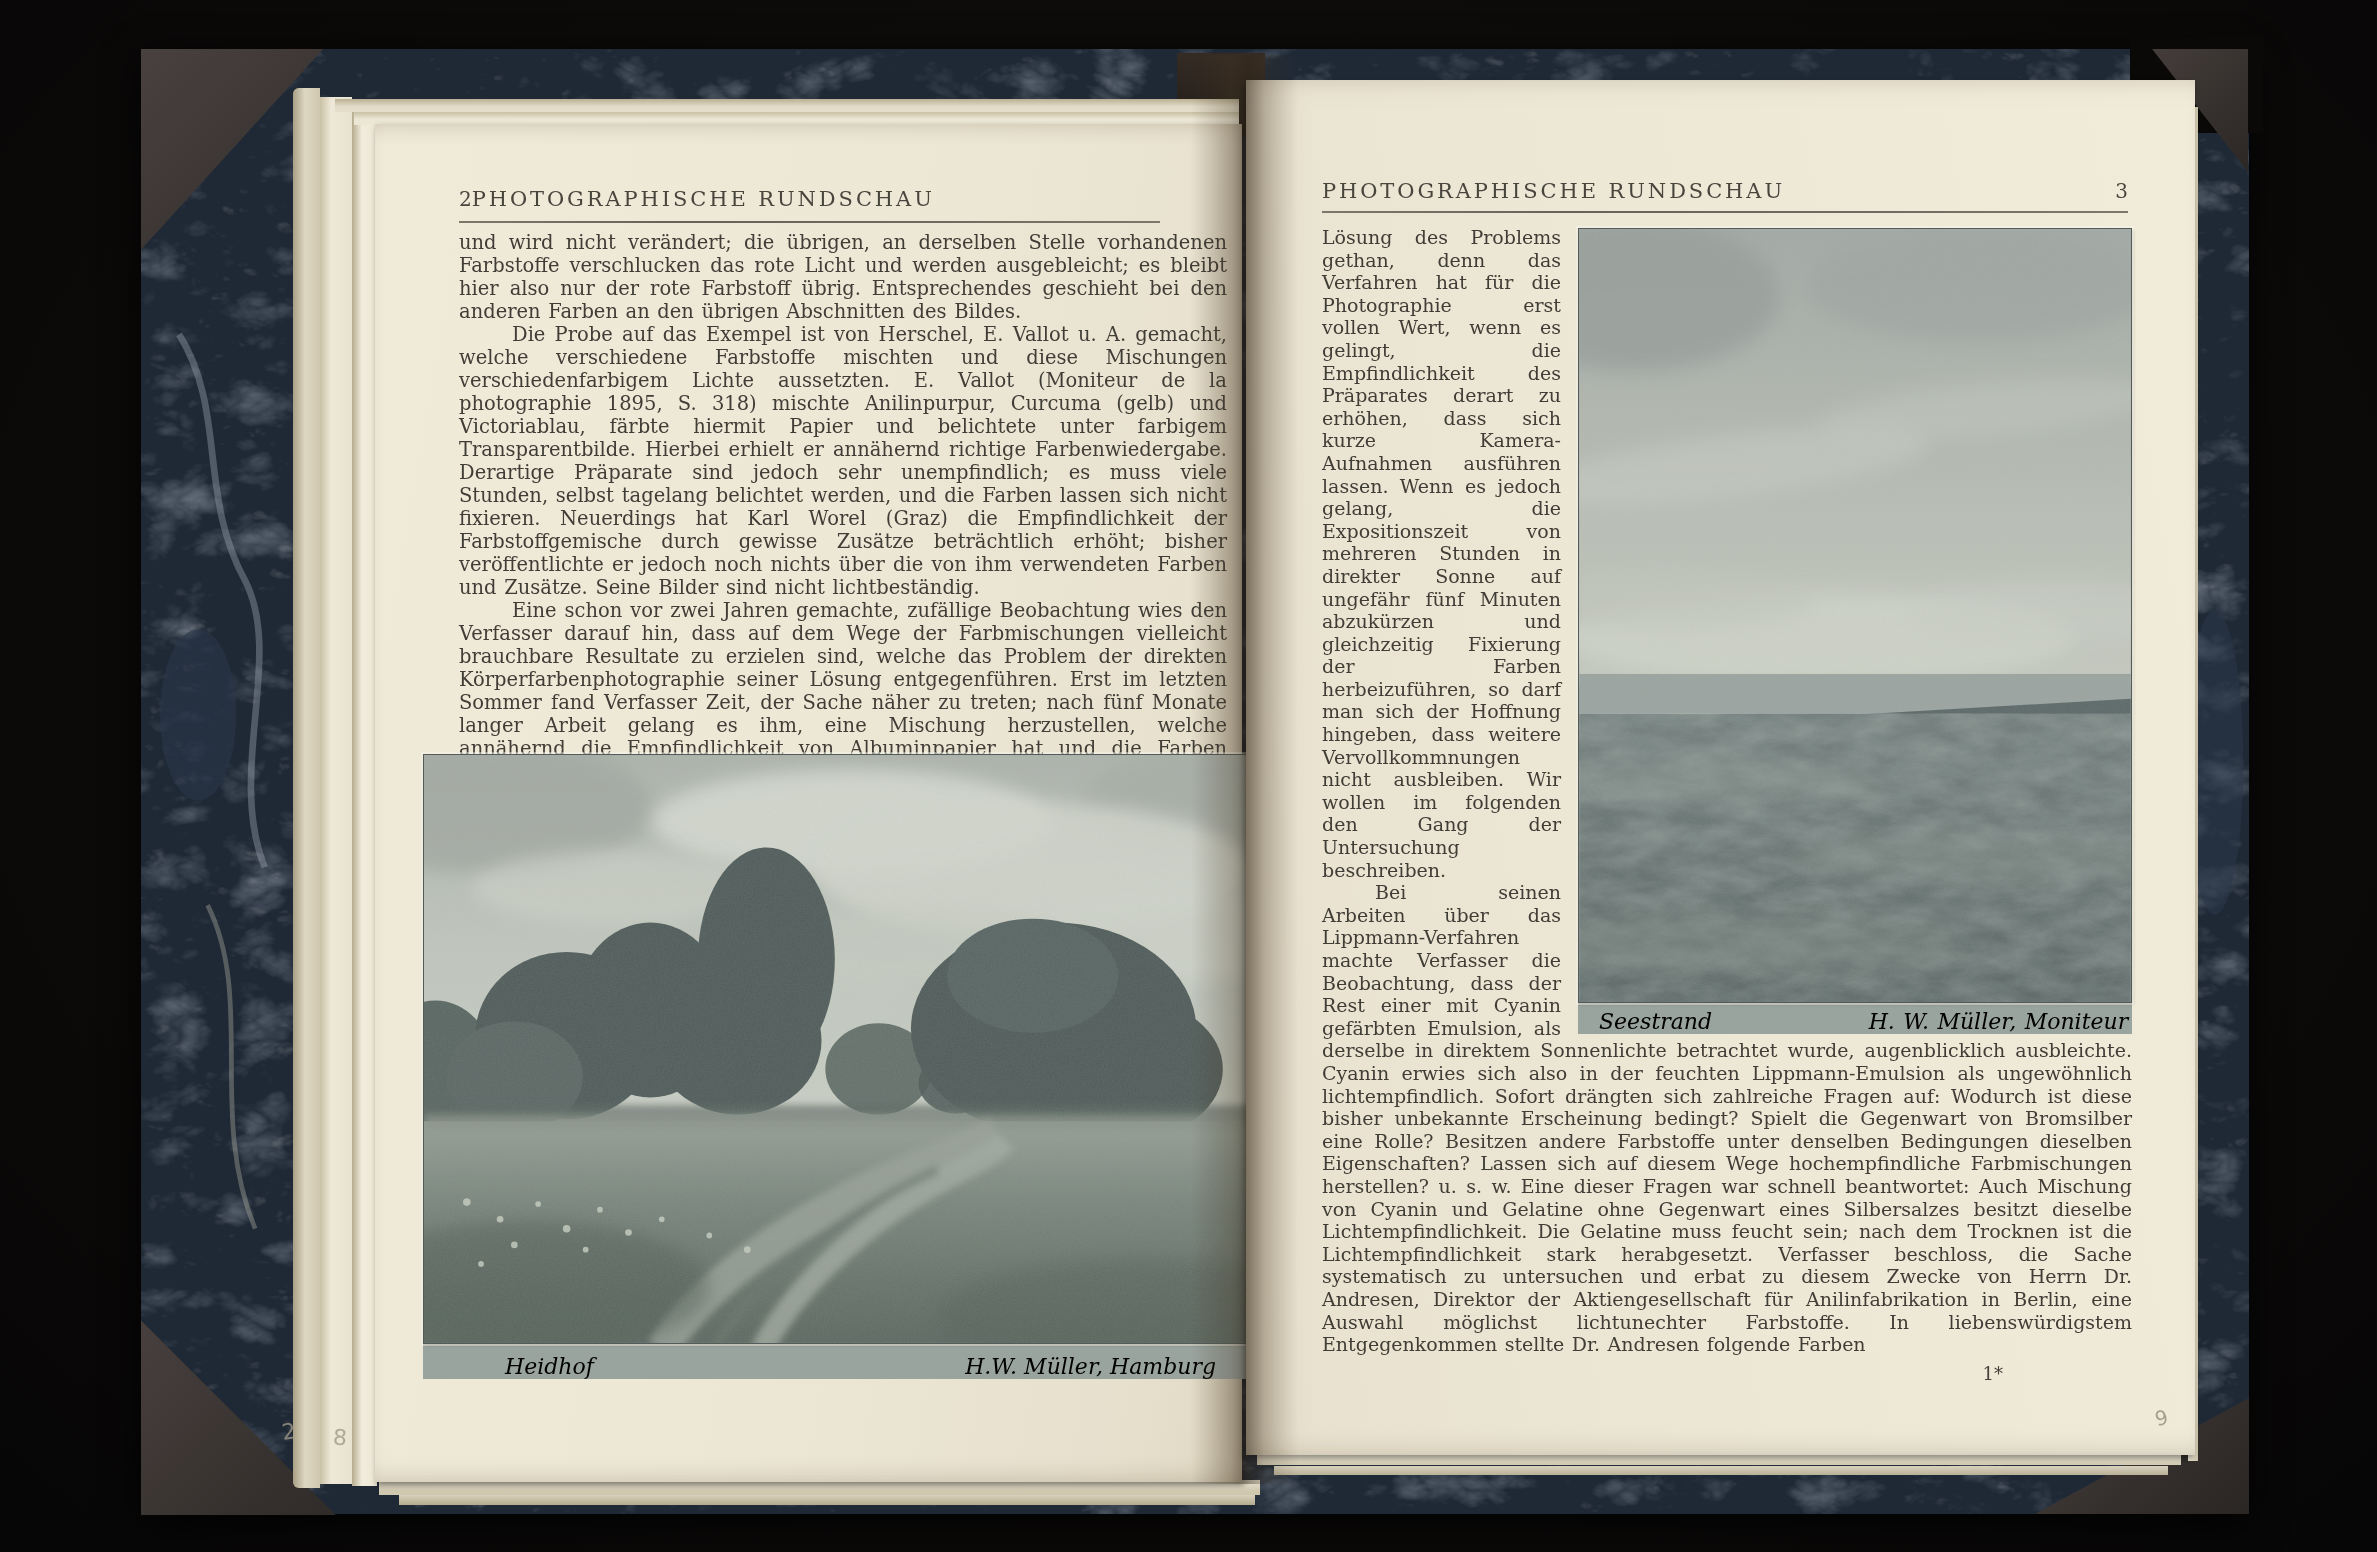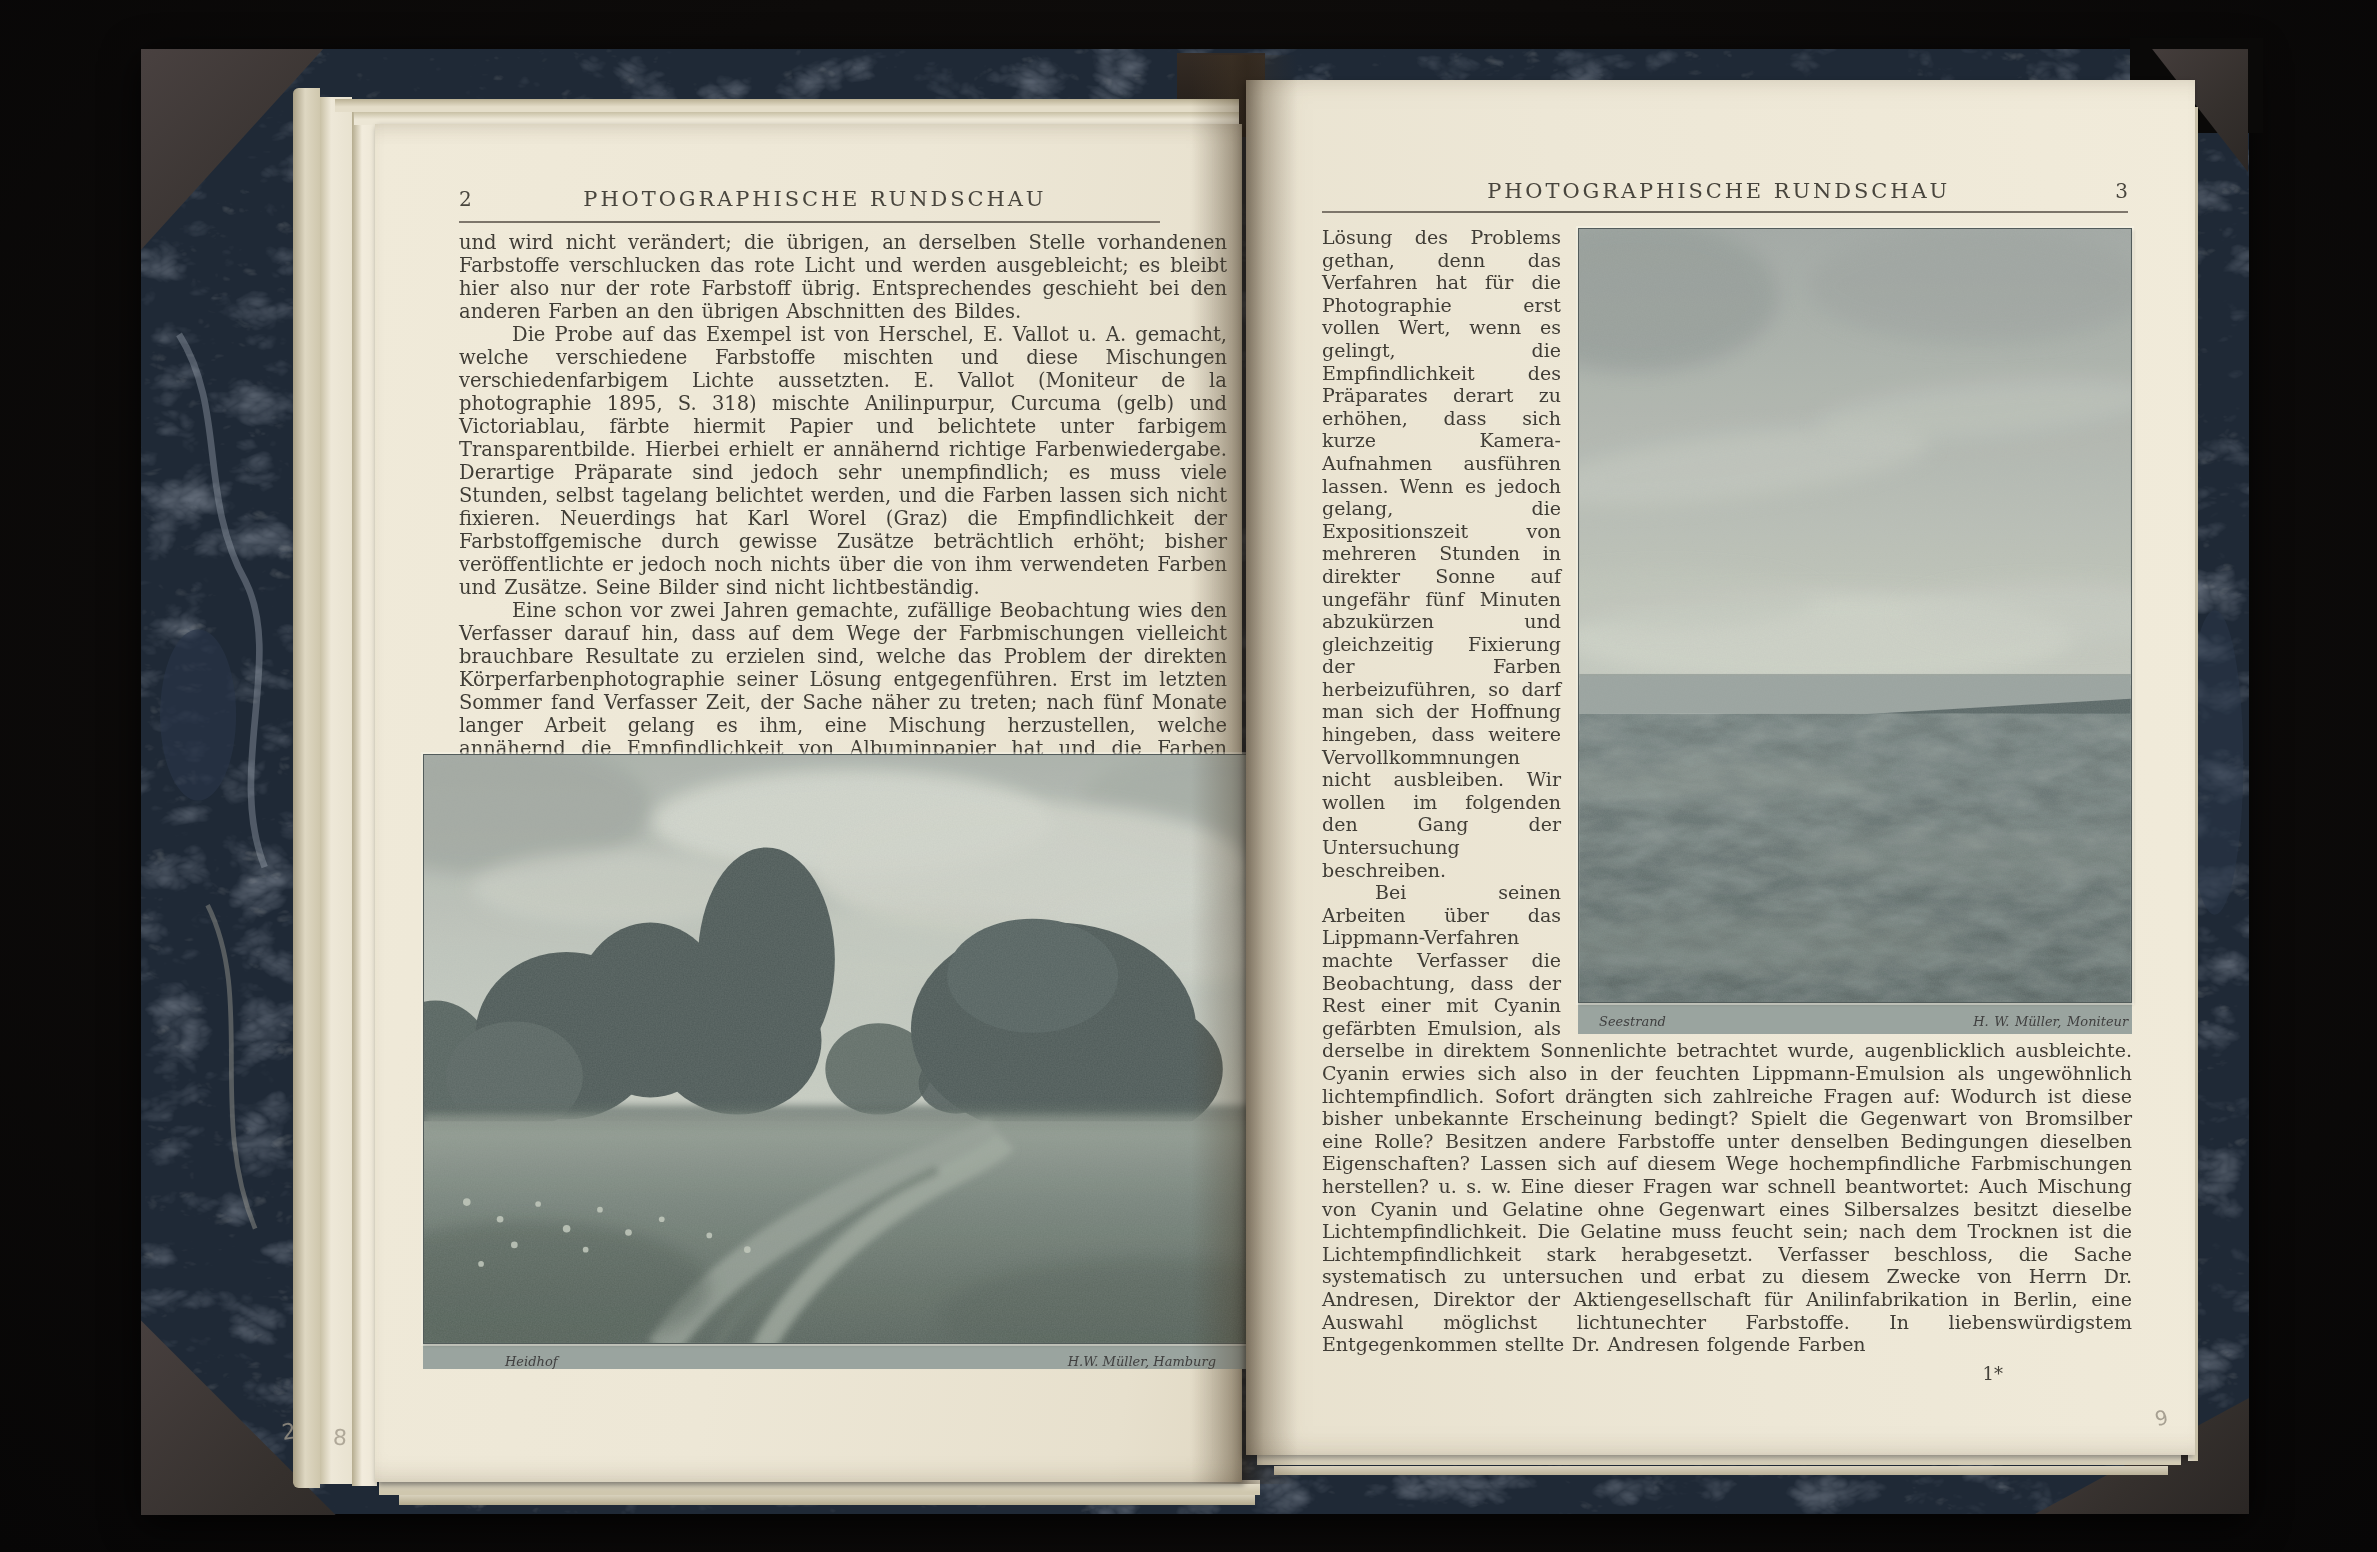--- a/index.html
+++ b/index.html
@@ -63,7 +63,7 @@
   .running-head{position:absolute;display:flex;align-items:baseline;font-size:21px;letter-spacing:2.9px;color:#48453d;}
   .rh-left{left:84px;right:84px;top:63px;}
   .rh-right{left:76px;right:67px;top:99px;}
-  .rh-title{flex:1;text-align:center;}
+  .rh-title{flex:1;}
   .pagenum{font-size:20px;letter-spacing:0;}
   .rule{position:absolute;height:1.9px;background:linear-gradient(90deg,#6b6359 0%,#504b42 30%,#5a554b 70%,#6b6359 100%);opacity:.85;}
   .rule-left{left:84px;right:82px;top:97px;}

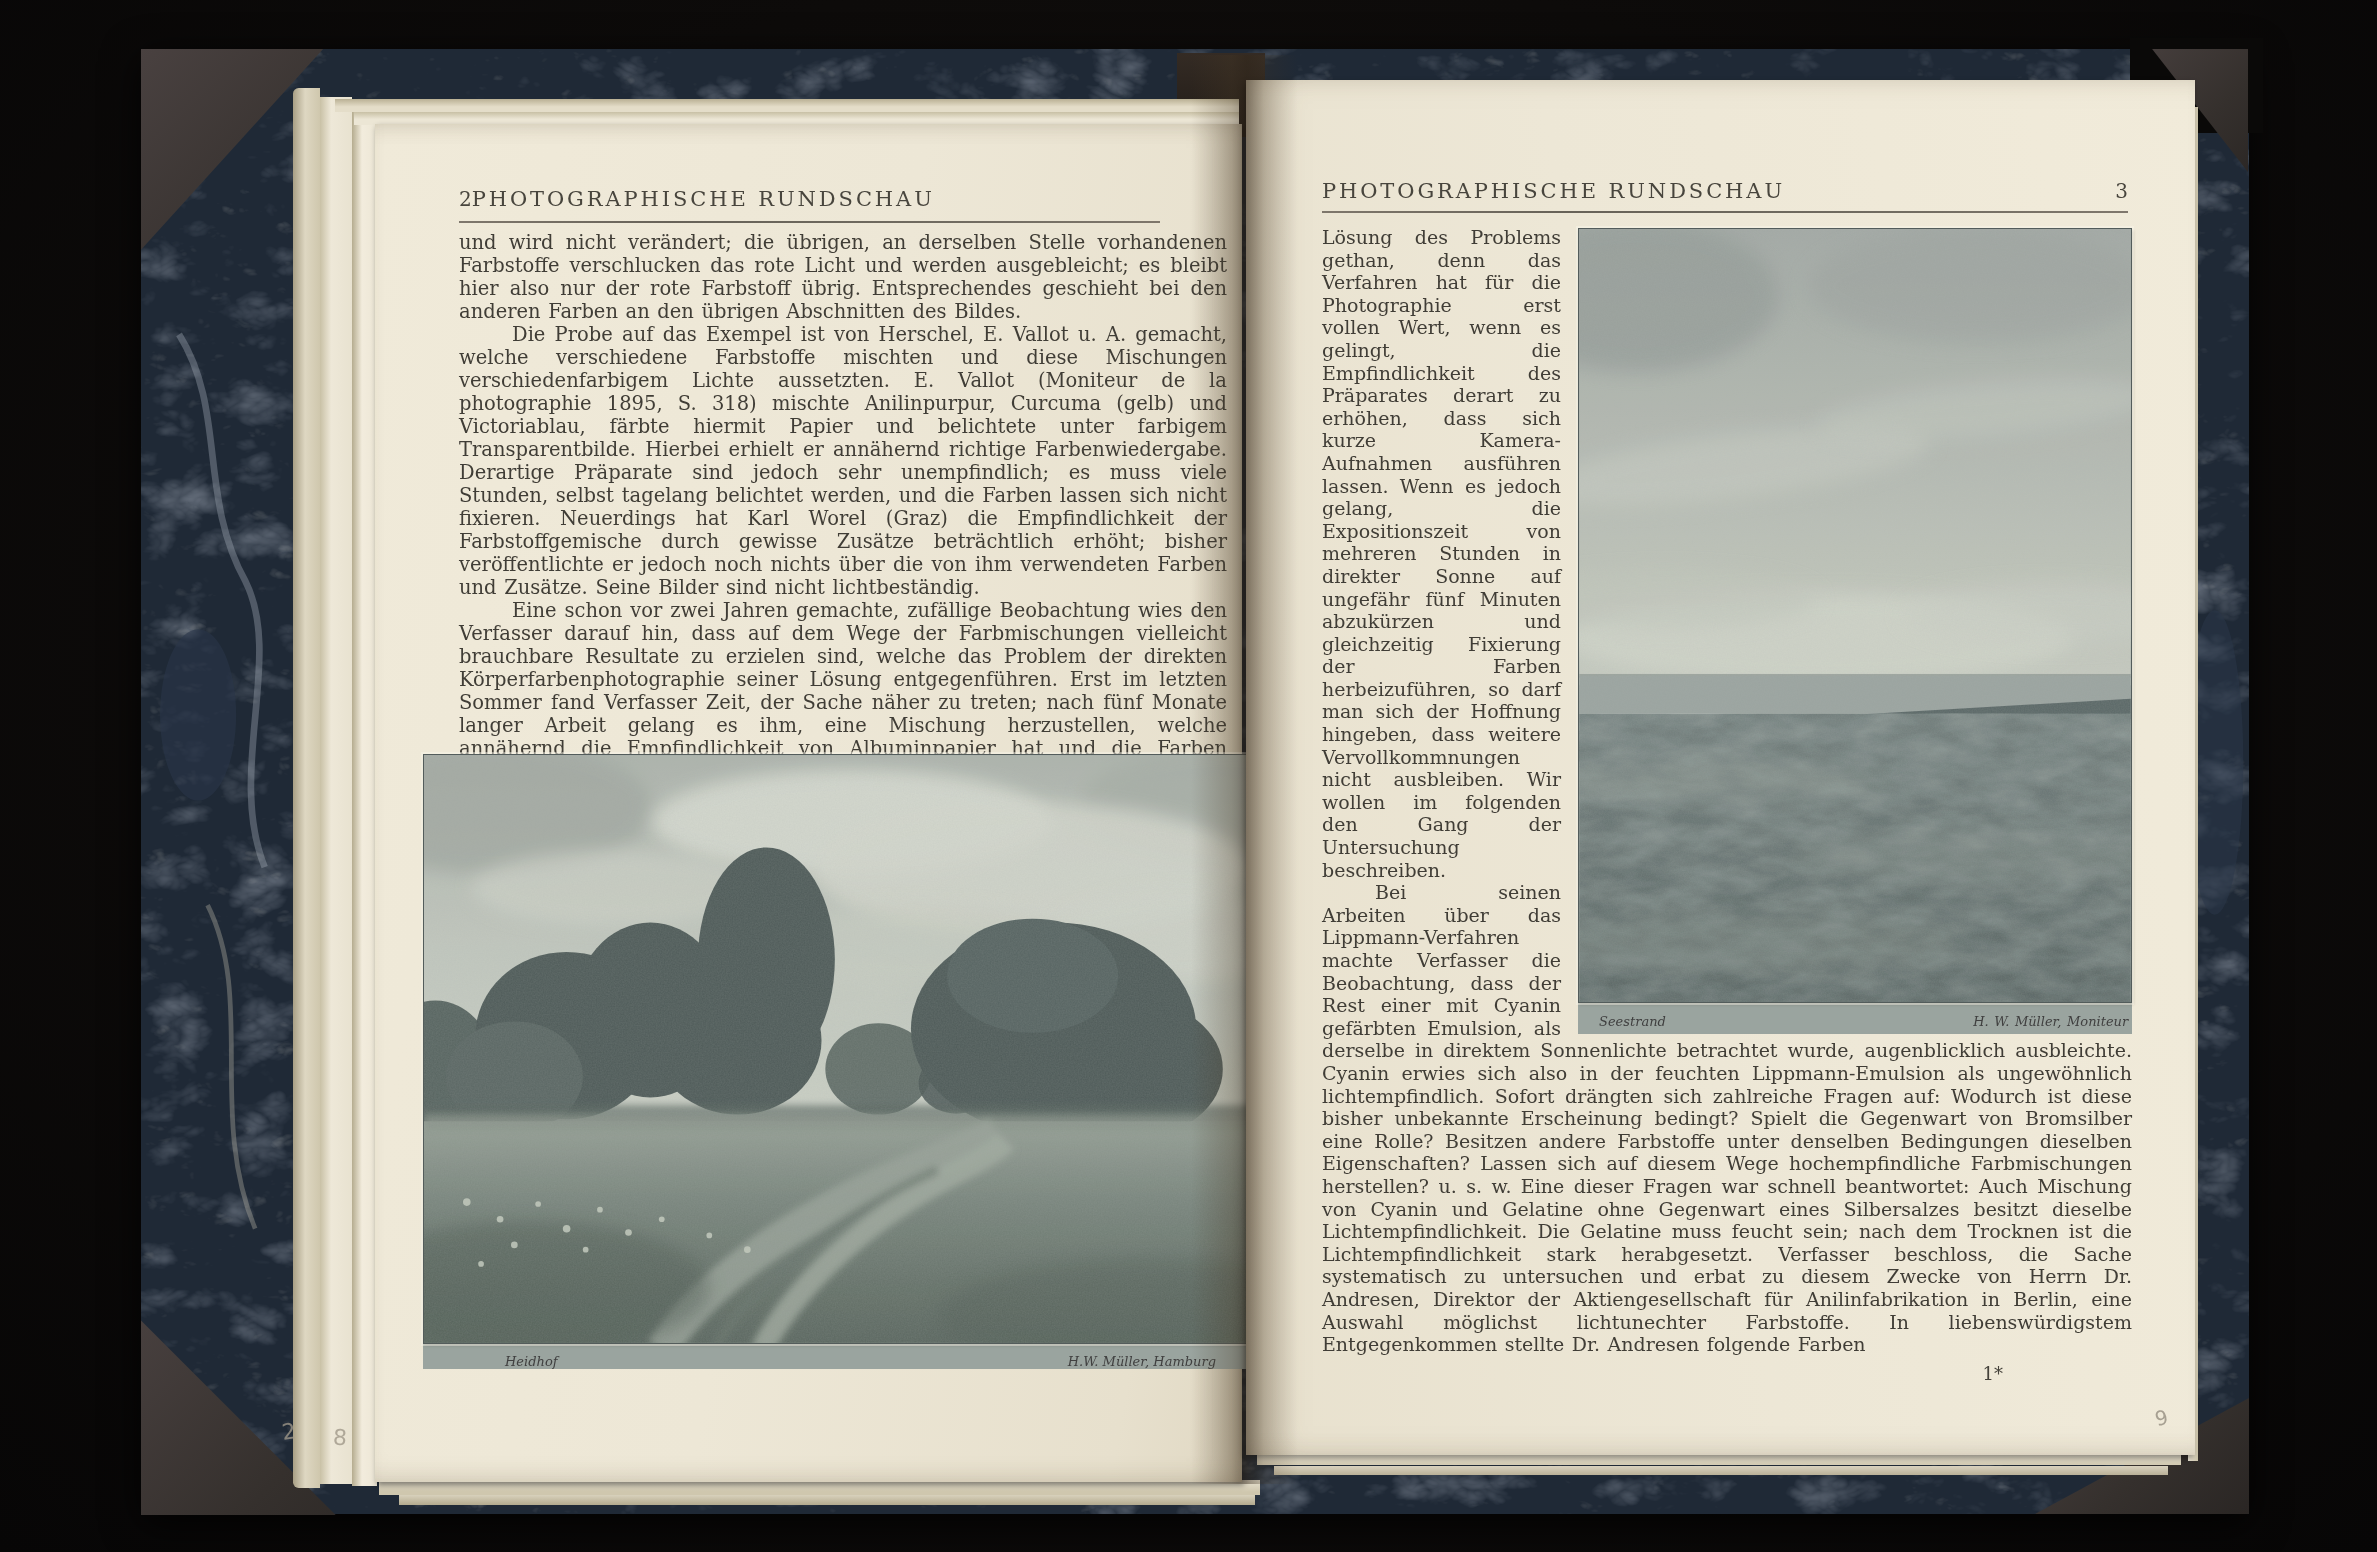--- a/index.html
+++ b/index.html
@@ -79,7 +79,7 @@
   .fig-left{position:absolute;left:36px;top:618px;width:854px;}
   .fig-left svg,.fig-right svg{display:block;border:1px solid rgba(44,54,56,.65);box-shadow:0 0 0 1.9px rgba(250,247,235,.5),1px 1.9px 2.9px rgba(60,50,30,.3);}
   .fig-right{float:right;width:554px;margin:1.9px 0 3.8px 17px;}
-  figcaption{display:flex;justify-content:space-between;font-style:italic;font-size:13px;color:#404040;margin-top:9.5px;}
+  figcaption{display:flex;justify-content:space-between;font-style:italic;font-size:22px;color:#000000;margin-top:9.5px;}
   .fig-left figcaption{padding:0 61px 0 82px;}
   .fig-right figcaption{padding:0 3.8px 0 21px;margin-top:8.6px;}
   .sig{clear:none;text-align:right;padding-right:129px;font-size:18px;margin-top:7.6px;color:#45423b;}

